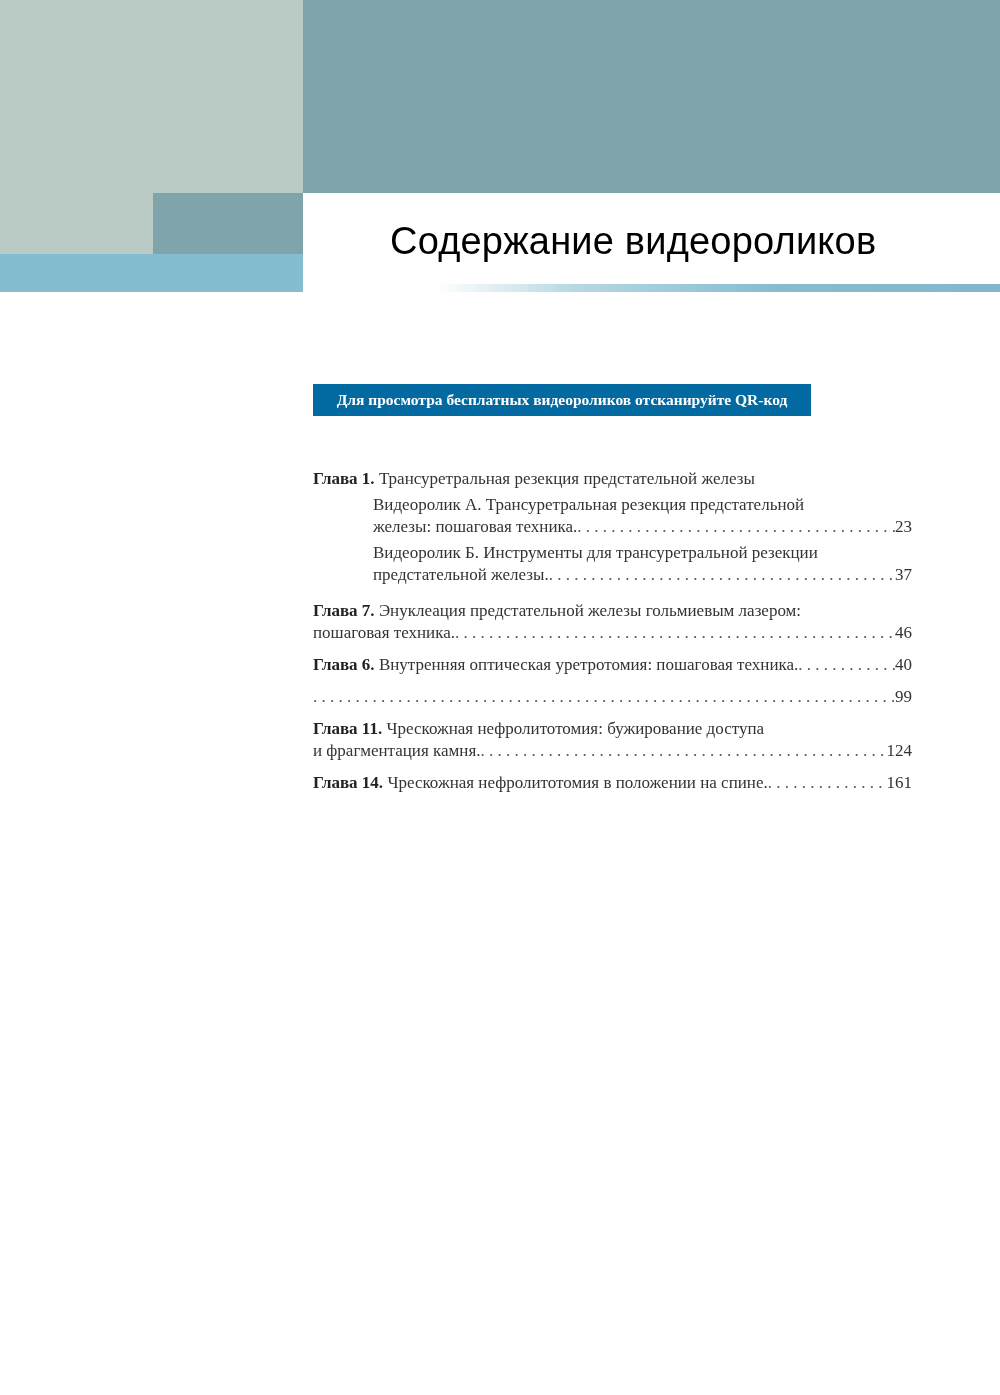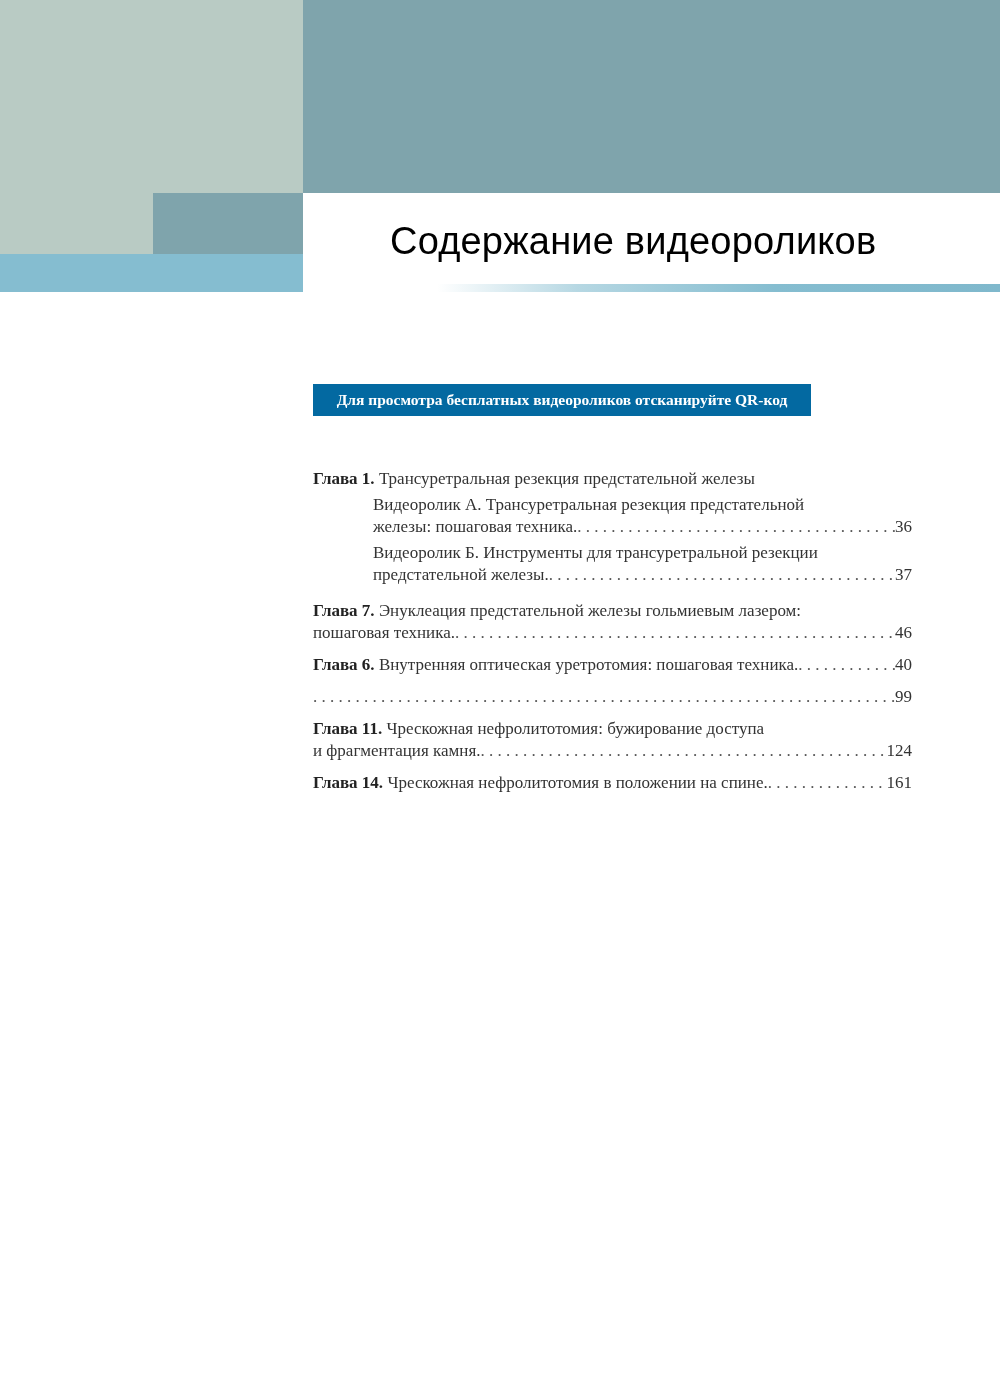--- a/index.html
+++ b/index.html
@@ -66,7 +66,7 @@
       <div class="line">
           <span class="txt">железы: пошаговая техника.</span>
           <span class="dots"></span>
-          <span class="pg">36</span>
+          <span class="pg">23</span>
         </div>
     </div>
     <div class="sub gap">

